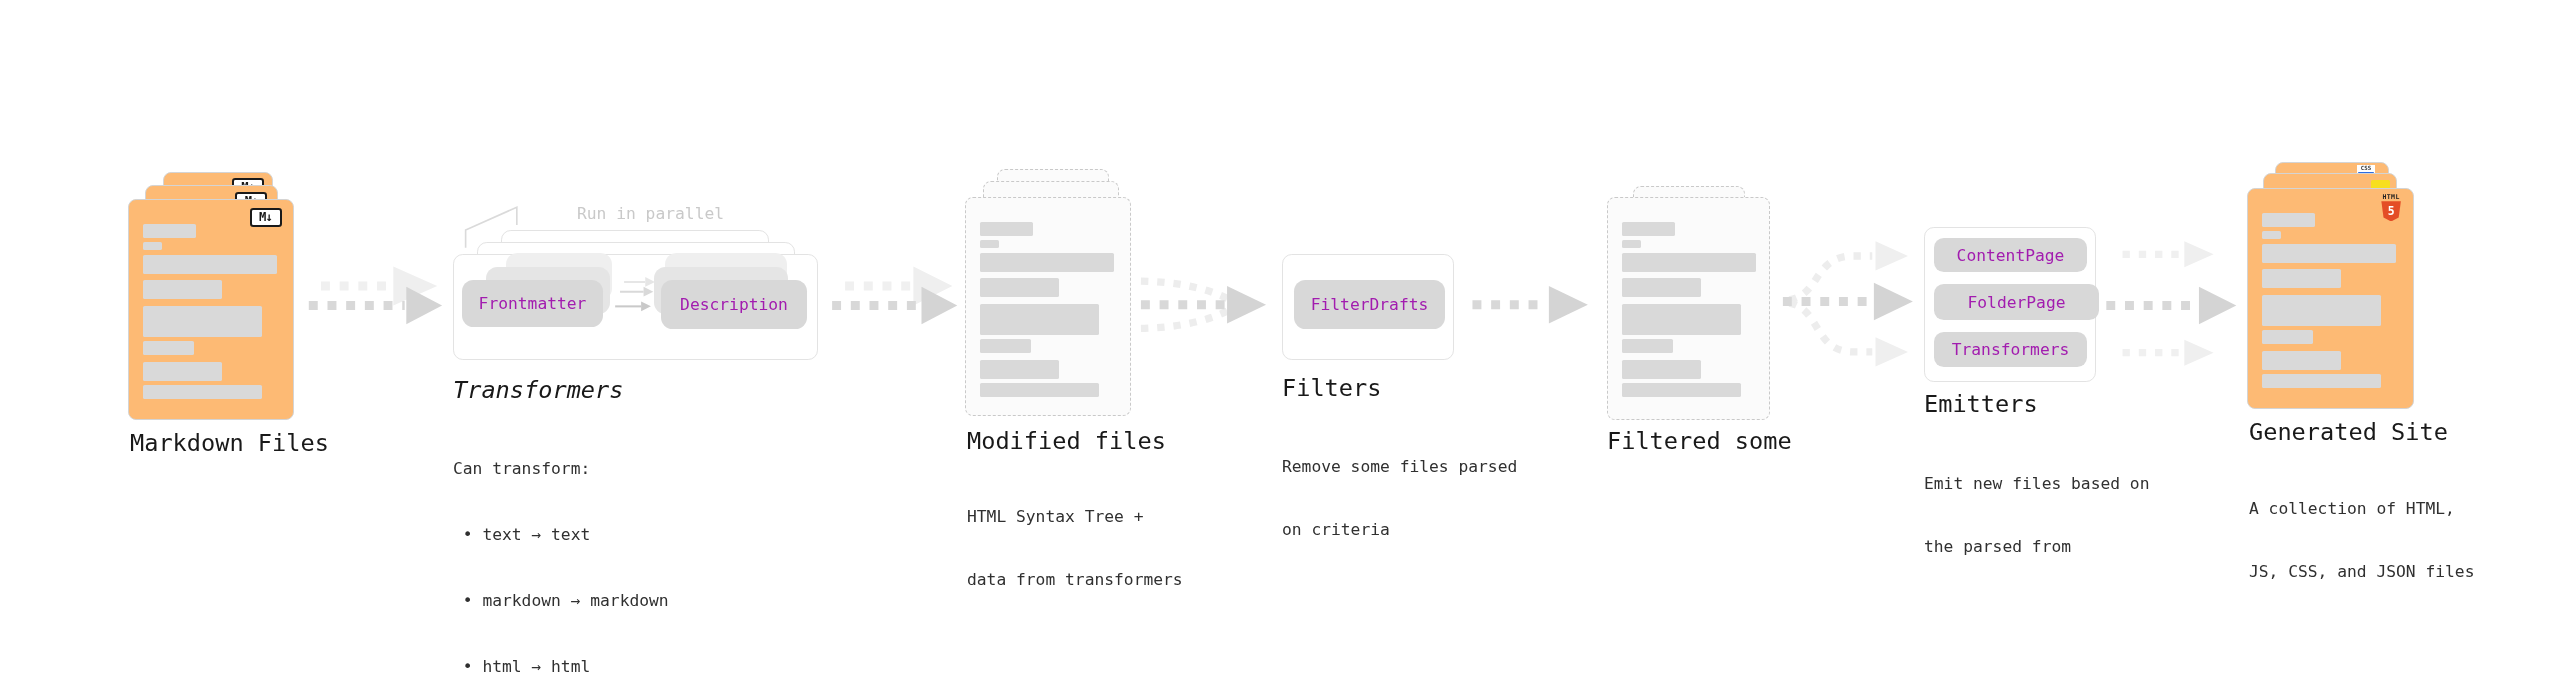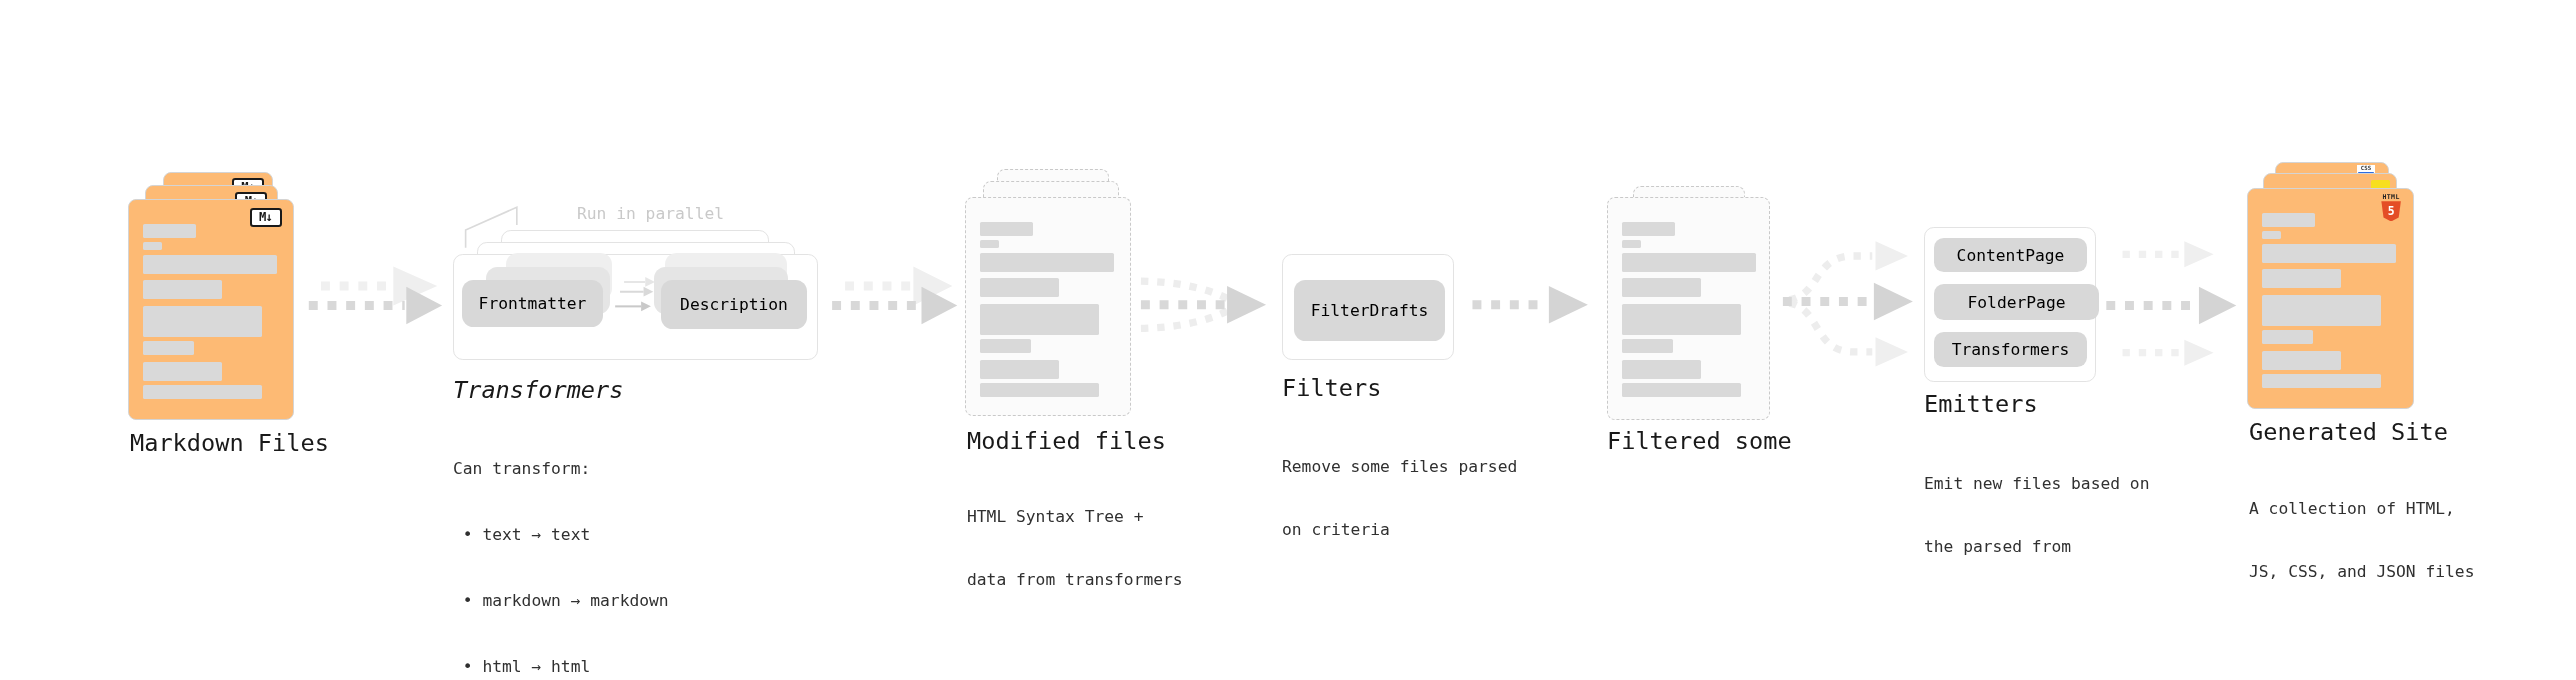--- a/index.html
+++ b/index.html
@@ -34,7 +34,7 @@
     background: #d8d8d8;
     border-radius: 11.4px;
     display: flex; align-items: center; justify-content: center;
-    font-size: 16.3px; color: #000000; white-space: pre;
+    font-size: 16.3px; color: #a21caf; white-space: pre;
   }
   .pill.ghost1 { background: #e5e5e5; }
   .pill.ghost2 { background: #efefef; }

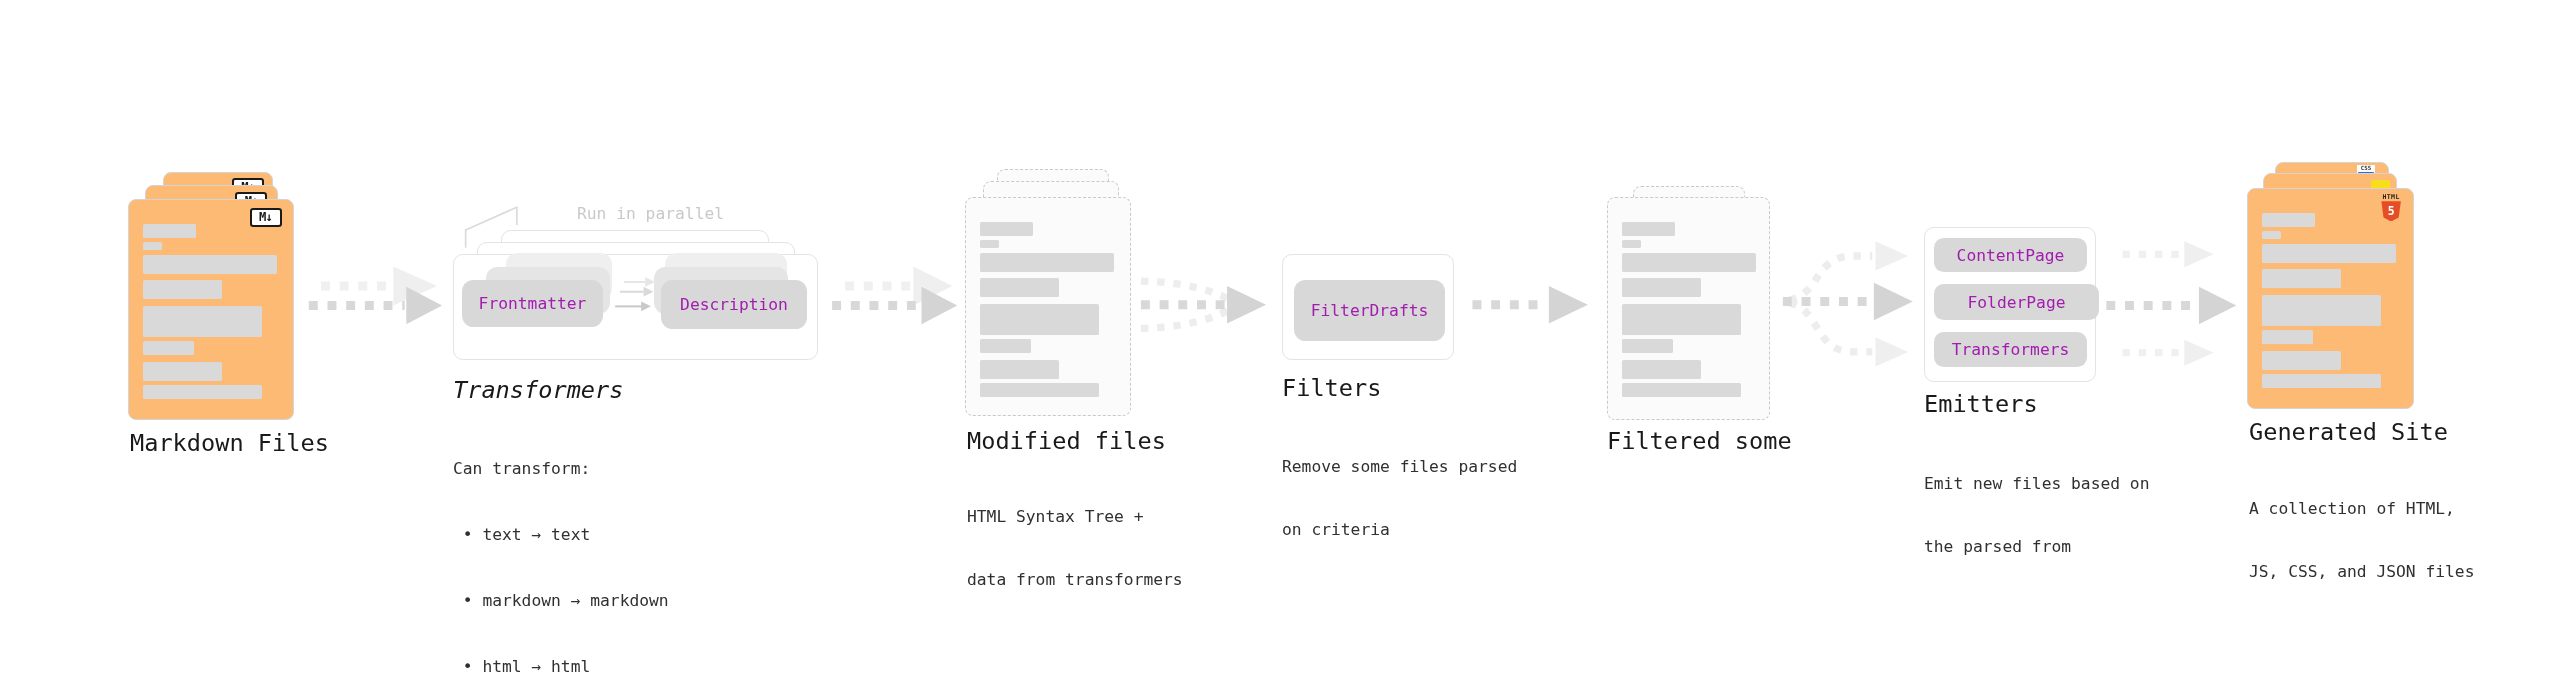--- a/index.html
+++ b/index.html
@@ -145,7 +145,7 @@
 
   <div>
     <div class="panel" style="left:1282px;top:254px;width:172px;height:106px;"></div>
-    <div class="pill" style="left:1294px;top:280px;width:151px;height:61px;">FilterDrafts</div>
+    <div class="pill" style="left:1294px;top:280px;width:151px;height:49px;">FilterDrafts</div>
     <div class="title" style="left:1282px;top:376px;">Filters</div>
     <div class="desc" style="left:1282px;top:414px;">
       <div>Remove some files parsed</div>

